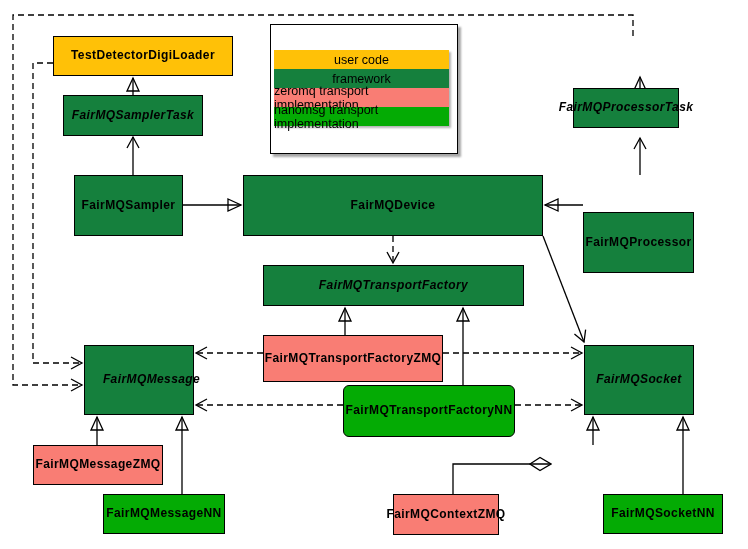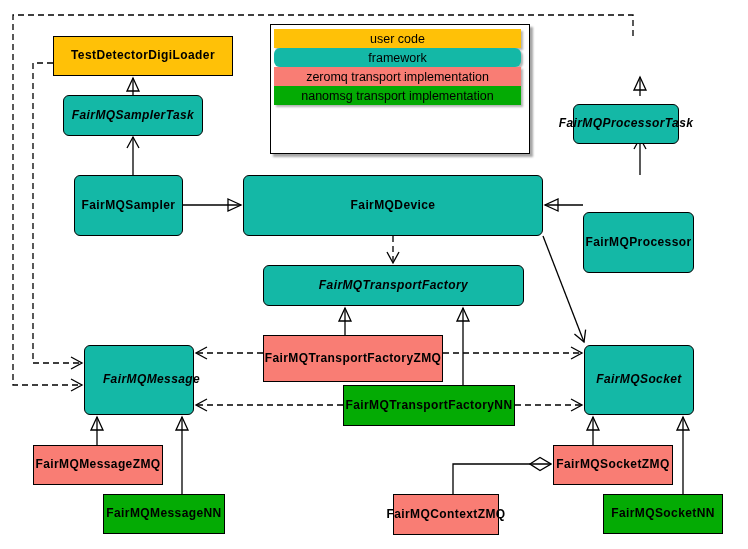--- a/index.html
+++ b/index.html
@@ -41,14 +41,14 @@
   #legend {
     position: absolute;
     left: 270px; top: 24px;
-    width: 260px; height: 130px;
+    width: 188px; height: 130px;
     box-sizing: border-box;
     background: #ffffff;
     border: 1.4px solid #000000;
     box-shadow: 3px 3px 2px rgba(0,0,0,0.35);
     display: flex;
     flex-direction: column;
-    justify-content: flex-start;
+    justify-content: center;
     padding: 4px 8px 6px 3px;
     z-index: 2;
   }

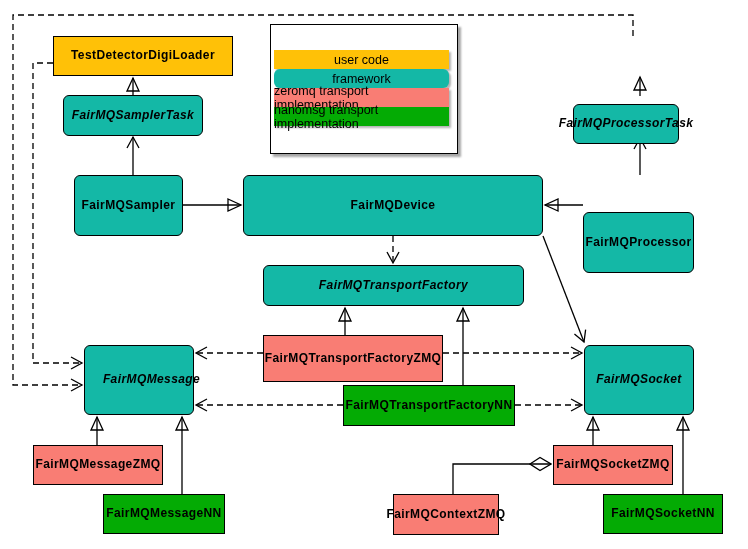--- a/index.html
+++ b/index.html
@@ -34,7 +34,7 @@
   }
   .abstract { font-style: italic; }
   .cat-user { background: #FFC107; }
-  .cat-fw   { background: #14b8a6; border-radius: 6px; }
+  .cat-fw   { background: #15803d; }
   .cat-zmq  { background: #F97D74; }
   .cat-nn   { background: #04AB04; }
 

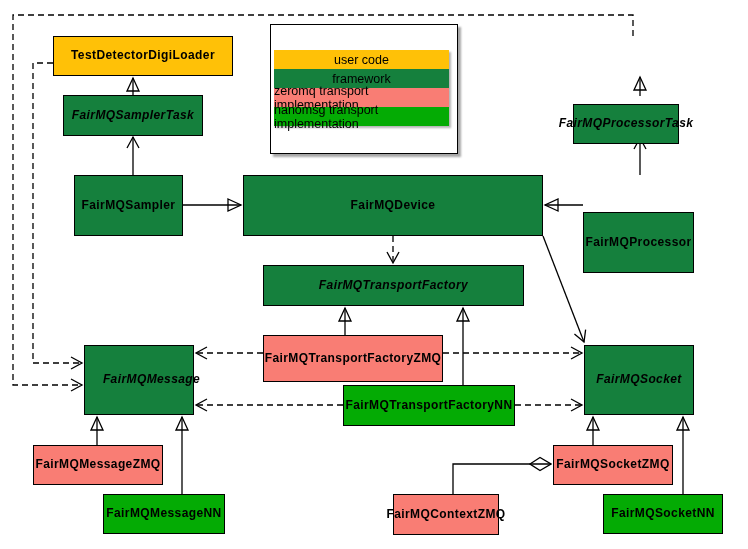--- a/index.html
+++ b/index.html
@@ -117,7 +117,7 @@
 
   <div class="node cat-user" style="left:53px; top:36px; width:180px; height:40px;">TestDetectorDigiLoader</div>
   <div class="node cat-fw abstract" style="left:63px; top:95px; width:140px; height:41px;">FairMQSamplerTask</div>
-  <div class="node cat-fw abstract" style="left:573px; top:104px; width:106px; height:40px;">FairMQProcessorTask</div>
+  <div class="node cat-fw abstract" style="left:573px; top:88px; width:106px; height:40px;">FairMQProcessorTask</div>
   <div class="node cat-fw" style="left:74px; top:175px; width:109px; height:61px;">FairMQSampler</div>
   <div class="node cat-fw" style="left:243px; top:175px; width:300px; height:61px;">FairMQDevice</div>
   <div class="node cat-fw" style="left:583px; top:175px; width:111px; height:61px;margin-top:37px;">FairMQProcessor</div>

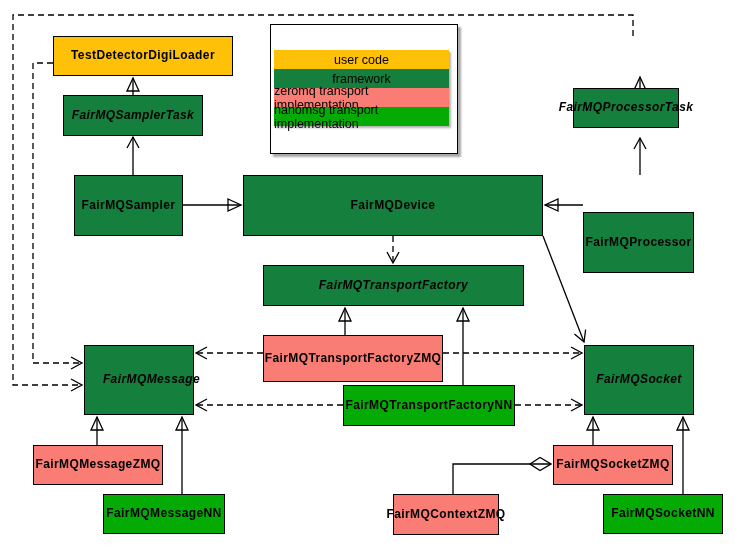--- a/index.html
+++ b/index.html
@@ -125,7 +125,7 @@
   <div class="node cat-zmq" style="left:263px; top:335px; width:180px; height:47px;">FairMQTransportFactoryZMQ</div>
   <div class="node cat-fw abstract" style="left:84px; top:345px; width:110px; height:70px;padding-left:25px;">FairMQMessage</div>
   <div class="node cat-fw abstract" style="left:584px; top:345px; width:110px; height:70px;">FairMQSocket</div>
-  <div class="node cat-nn" style="left:343px; top:385px; width:172px; height:41px;">FairMQTransportFactoryNN</div>
+  <div class="node cat-nn" style="left:343px; top:385px; width:172px; height:52px;border-radius:6px;">FairMQTransportFactoryNN</div>
   <div class="node cat-zmq" style="left:33px; top:445px; width:130px; height:40px;">FairMQMessageZMQ</div>
   <div class="node cat-zmq" style="left:553px; top:445px; width:120px; height:40px;">FairMQSocketZMQ</div>
   <div class="node cat-nn" style="left:103px; top:494px; width:122px; height:40px;">FairMQMessageNN</div>

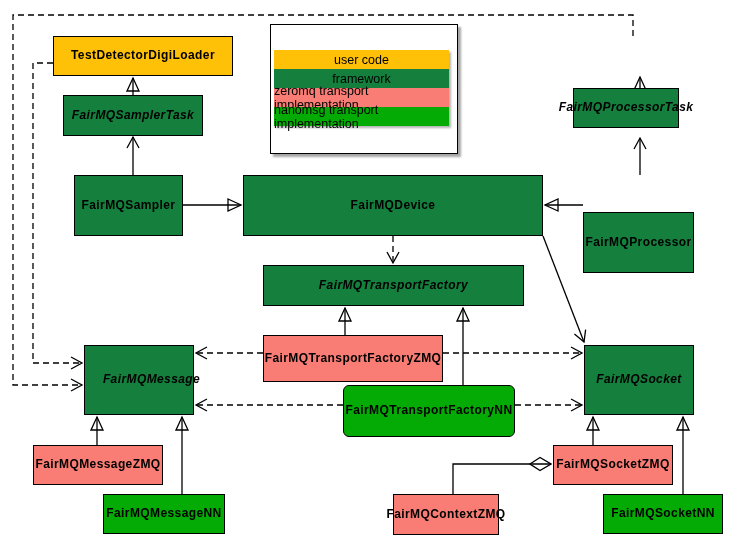--- a/index.html
+++ b/index.html
@@ -127,7 +127,6 @@
   <div class="node cat-fw abstract" style="left:584px; top:345px; width:110px; height:70px;">FairMQSocket</div>
   <div class="node cat-nn" style="left:343px; top:385px; width:172px; height:52px;border-radius:6px;">FairMQTransportFactoryNN</div>
   <div class="node cat-zmq" style="left:33px; top:445px; width:130px; height:40px;">FairMQMessageZMQ</div>
-  <div class="node cat-zmq" style="left:553px; top:445px; width:120px; height:40px;">FairMQSocketZMQ</div>
   <div class="node cat-nn" style="left:103px; top:494px; width:122px; height:40px;">FairMQMessageNN</div>
   <div class="node cat-zmq" style="left:393px; top:494px; width:106px; height:41px;">FairMQContextZMQ</div>
   <div class="node cat-nn" style="left:603px; top:494px; width:120px; height:40px;">FairMQSocketNN</div>

